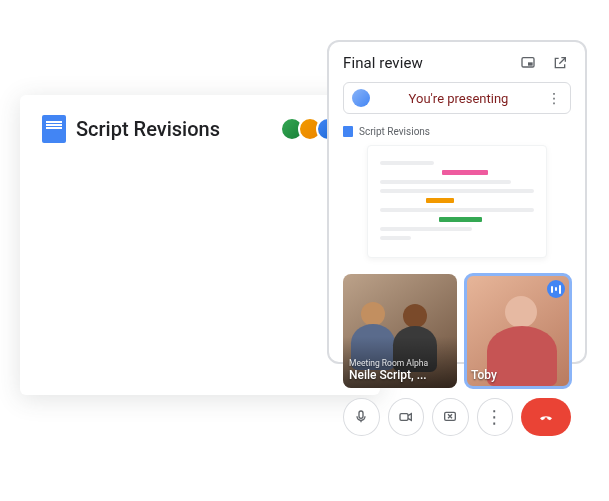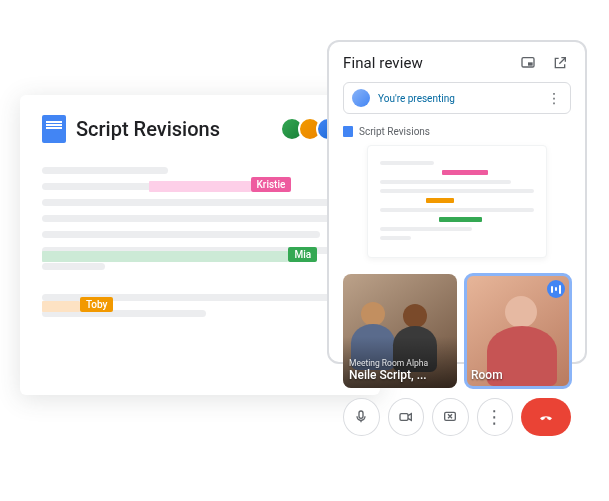--- a/index.html
+++ b/index.html
@@ -147,7 +147,7 @@
     background: linear-gradient(135deg,#8ab4f8,#4285f4);
     flex: none;
   }
-  .chip-text { font-size: 10px; color: #0369a1; flex: 1; }
+  .chip-text { font-size: 13px; color: #7f1d1d; flex: 1; text-align: center; }
   .chip-more { color: #5f6368; font-size: 14px; line-height: 4px; letter-spacing: 1px; }
 
   .mini-preview { margin-top: 2px; }

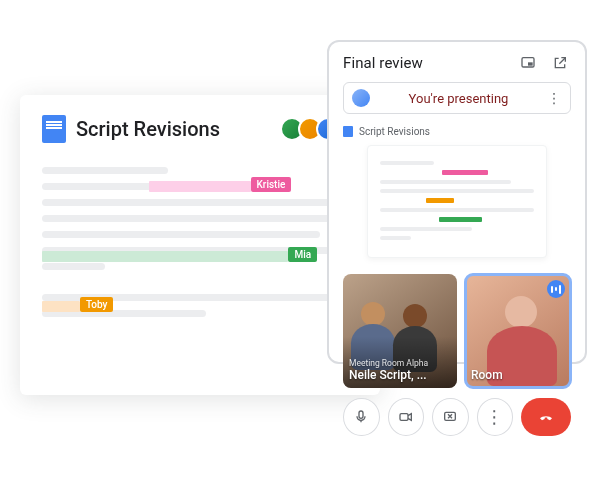--- a/index.html
+++ b/index.html
@@ -277,29 +277,6 @@
     </div>
   </div>
 
-  <div class="doc-body">
-    <div class="skel s40"></div>
-    <div class="hl pink"></div>
-    <span class="tag kristie">Kristie</span>
-
-    <div class="skel s75"></div>
-    <div class="skel s100"></div>
-    <div class="skel s100"></div>
-
-    <div class="hl green"></div>
-    <span class="tag mia">Mia</span>
-
-    <div class="skel s88"></div>
-    <div class="skel s100"></div>
-
-    <div class="hl orange"></div>
-    <span class="tag toby">Toby</span>
-
-    <div class="skel s20"></div>
-    <div style="height:6px"></div>
-    <div class="skel s100"></div>
-    <div class="skel s52"></div>
-  </div>
 </div>
 
 <div class="meet-panel">

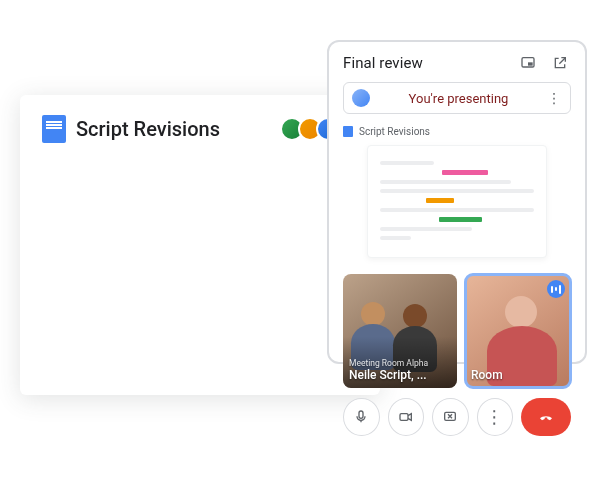--- a/index.html
+++ b/index.html
@@ -347,7 +347,7 @@
           <span></span>
       </div>
       <div class="tile-labels">
-        <div class="name-line">Room</div>
+        <div class="name-line">Toby</div>
       </div>
     </div>
   </div>

